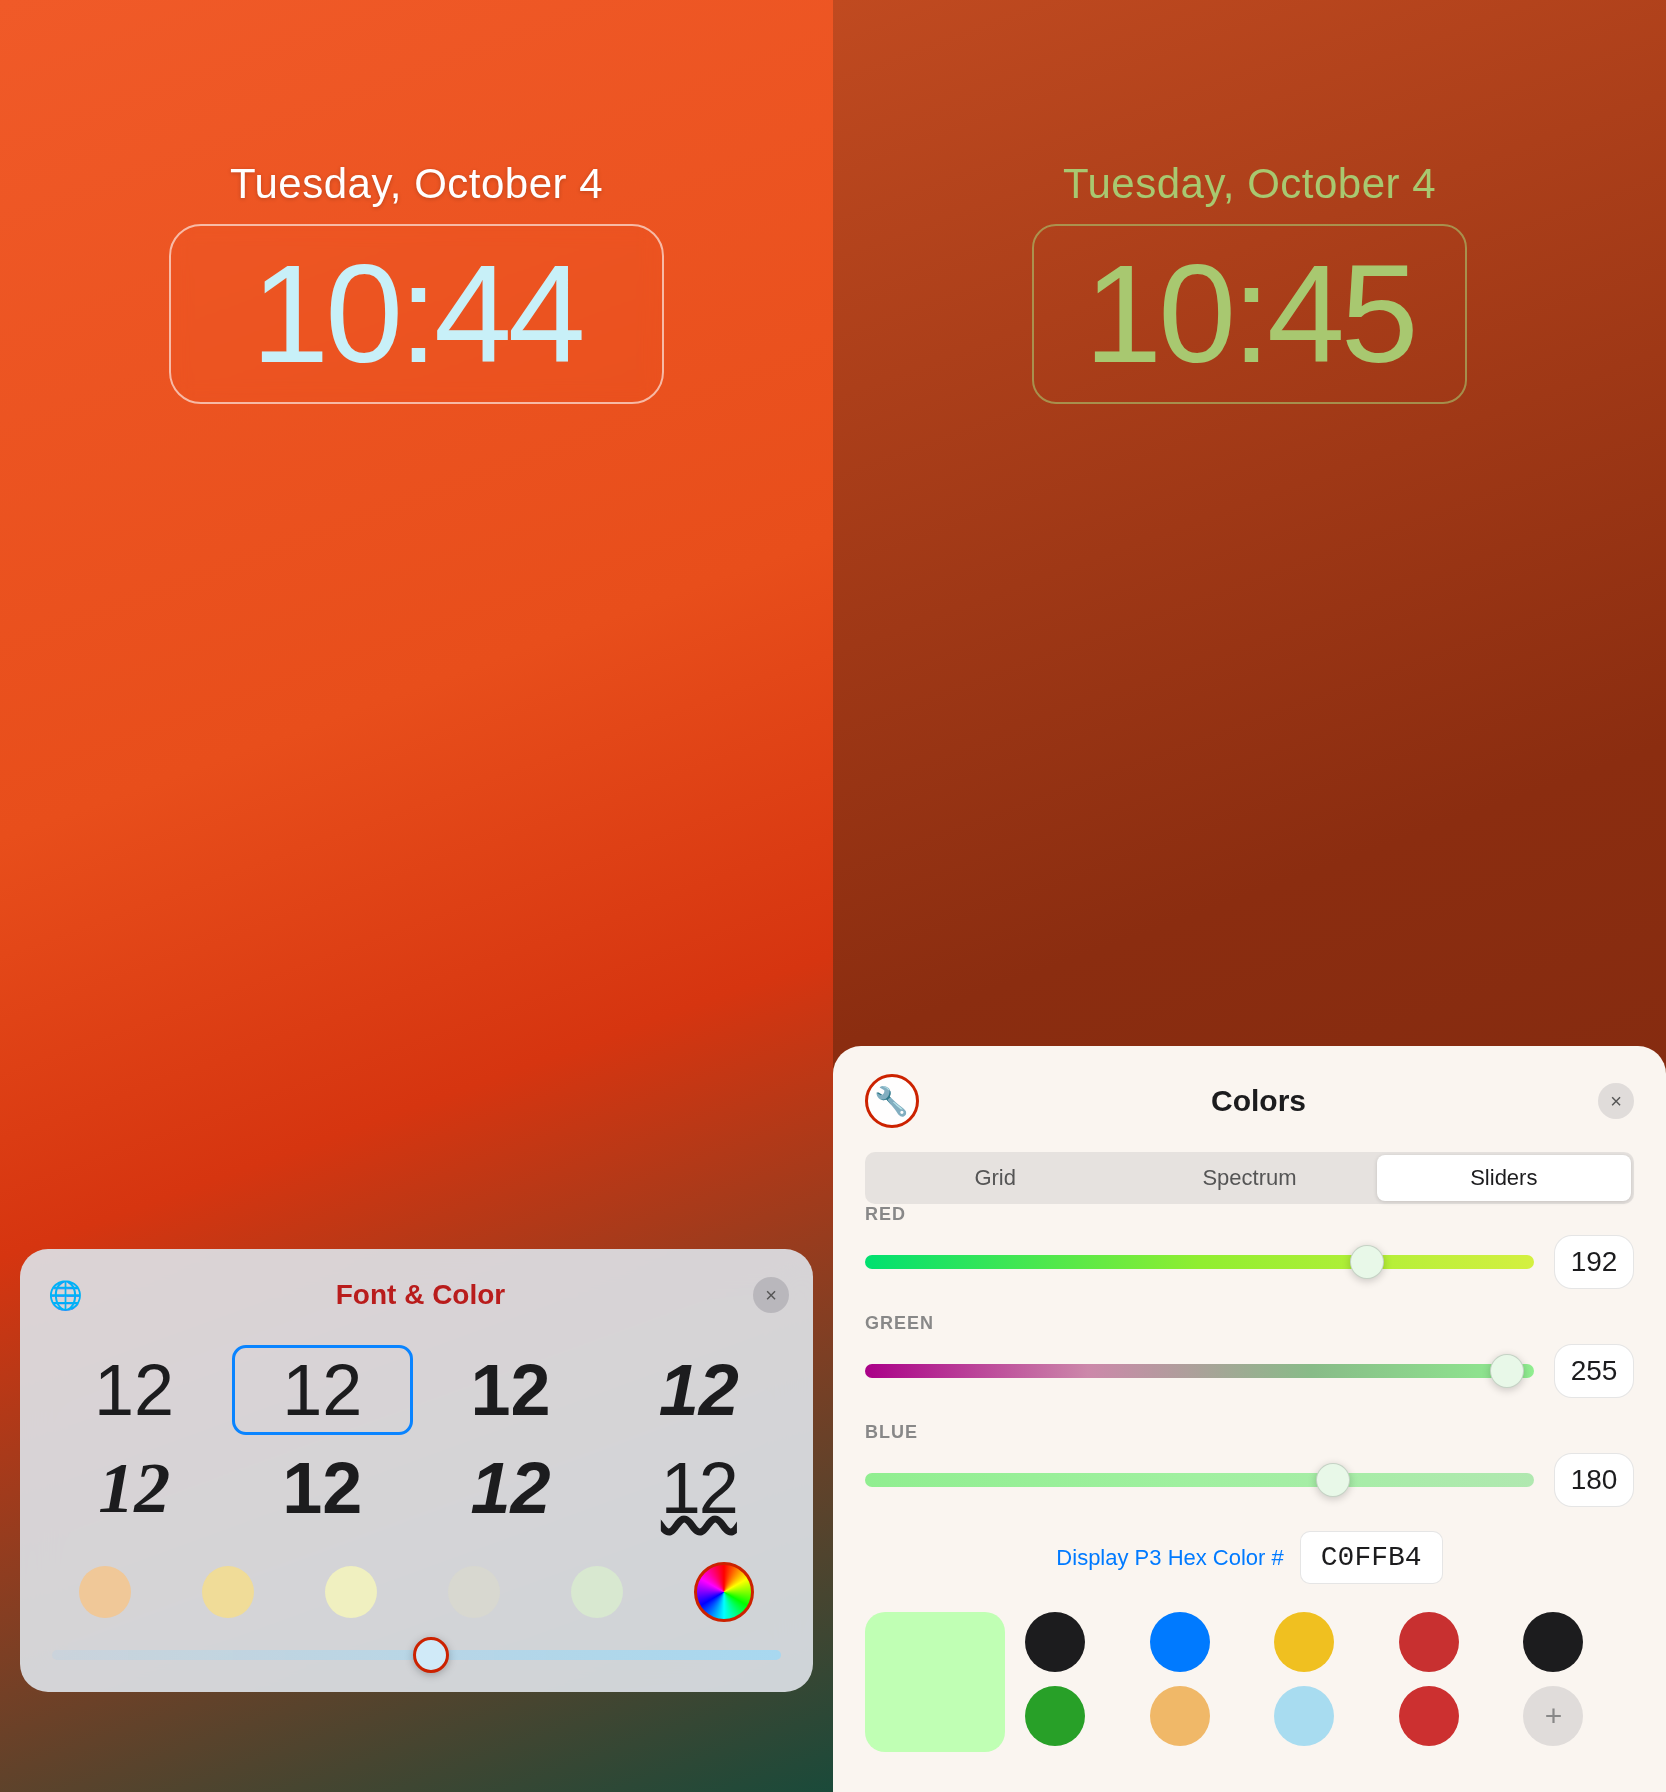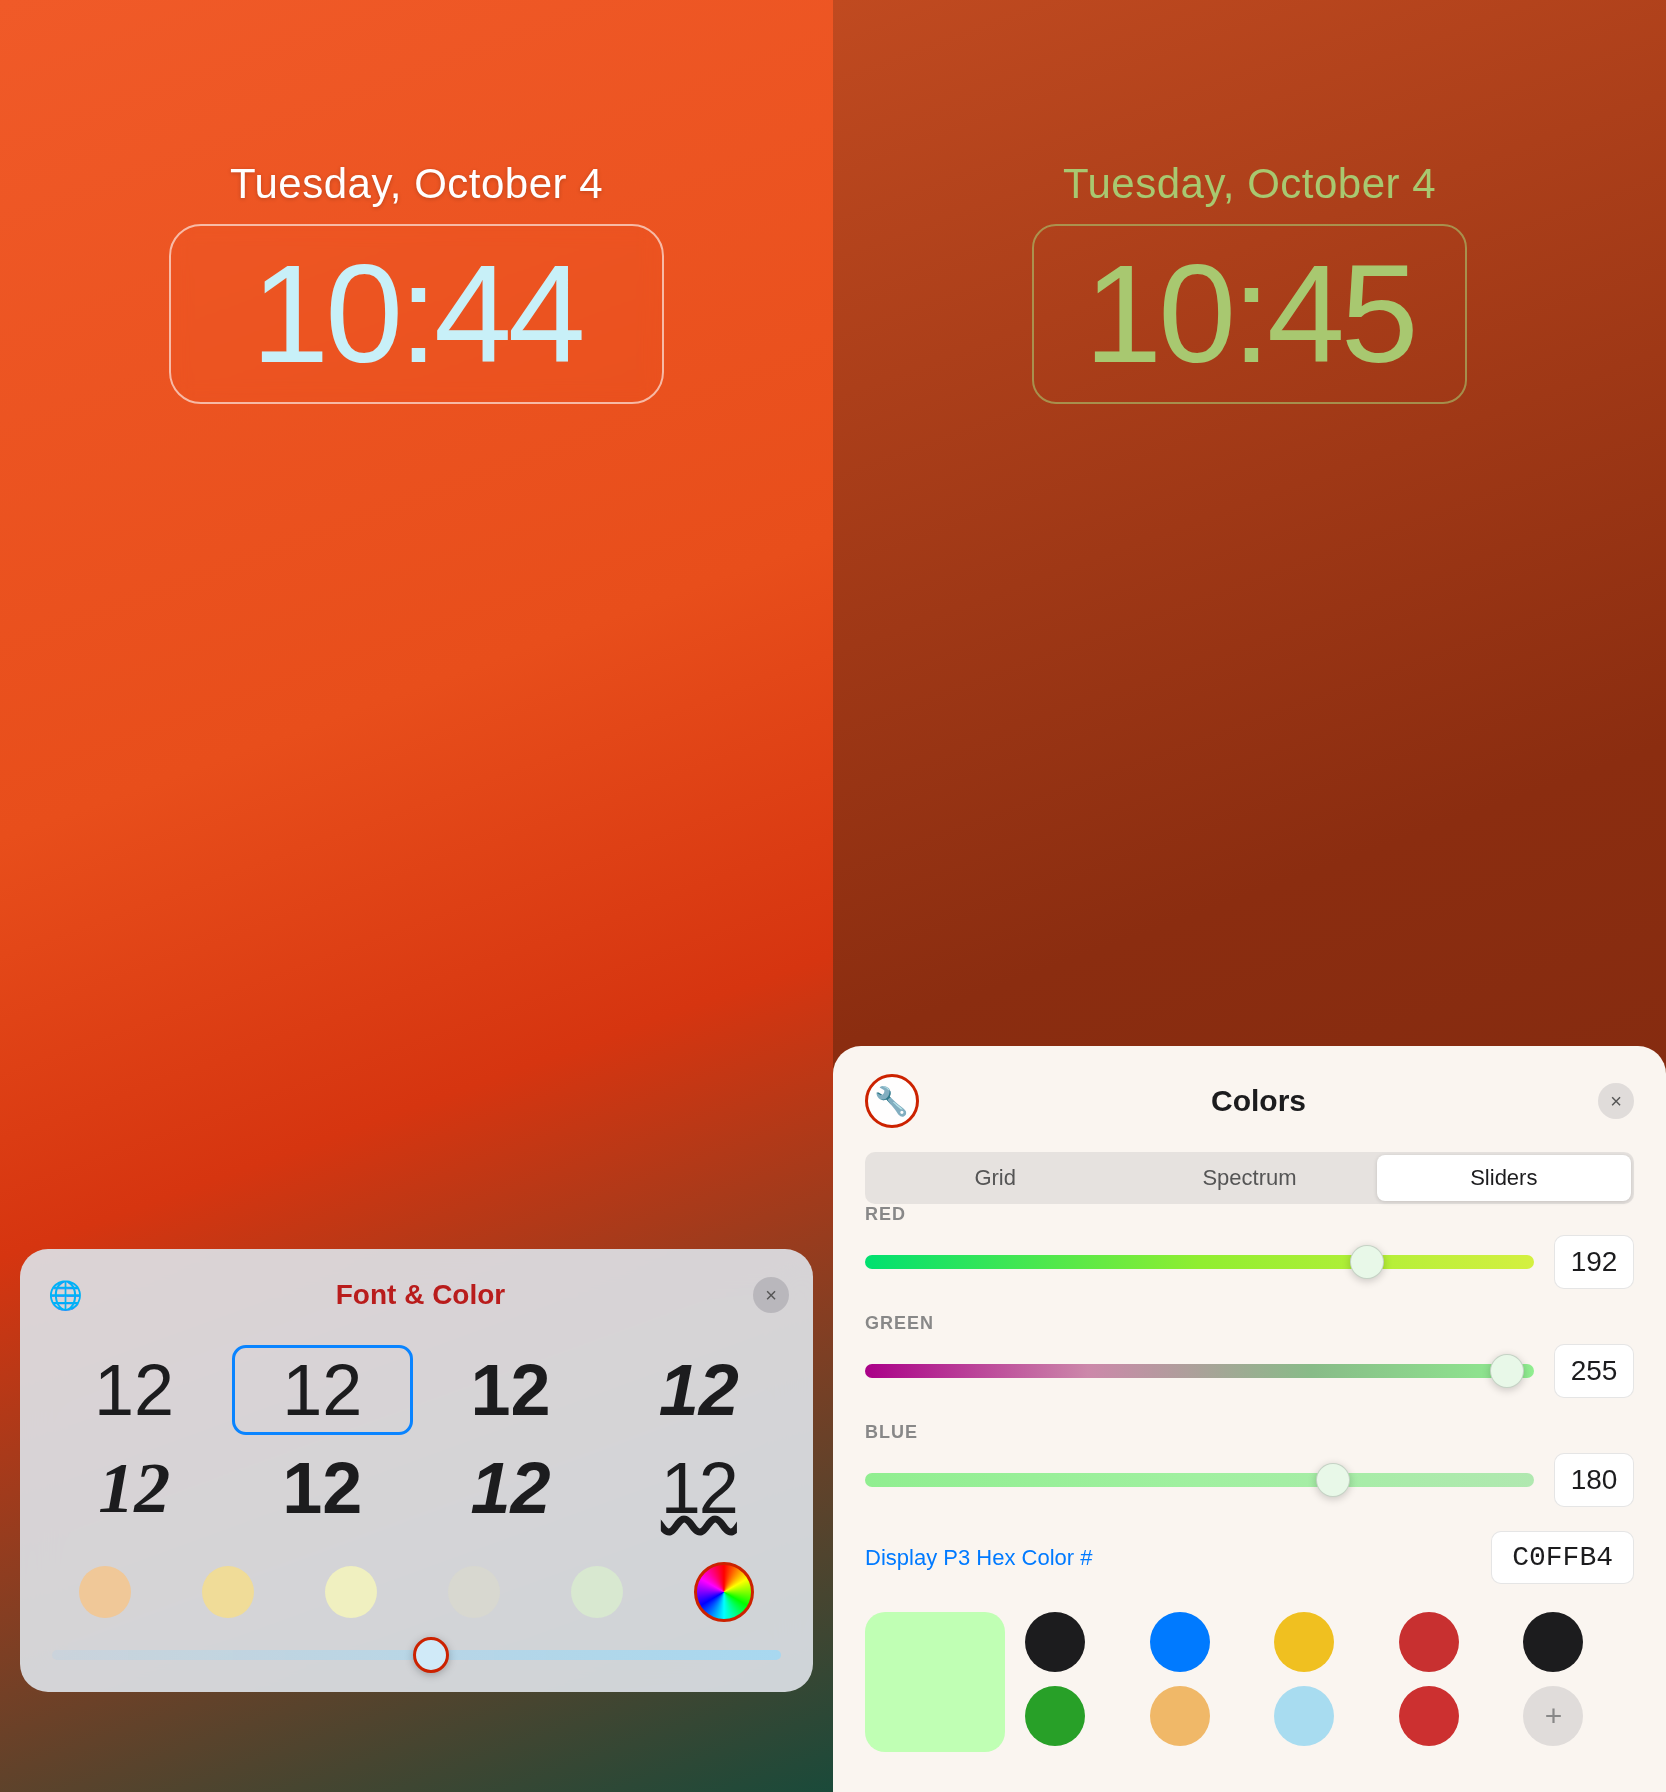--- a/index.html
+++ b/index.html
@@ -374,7 +374,7 @@
       font-size: 28px;
       color: #1c1c1e;
       background: #fff;
-      border-radius: 10px;
+      border-radius: 18px;
       padding: 10px 8px;
       border: 1px solid rgba(0,0,0,0.1);
     }

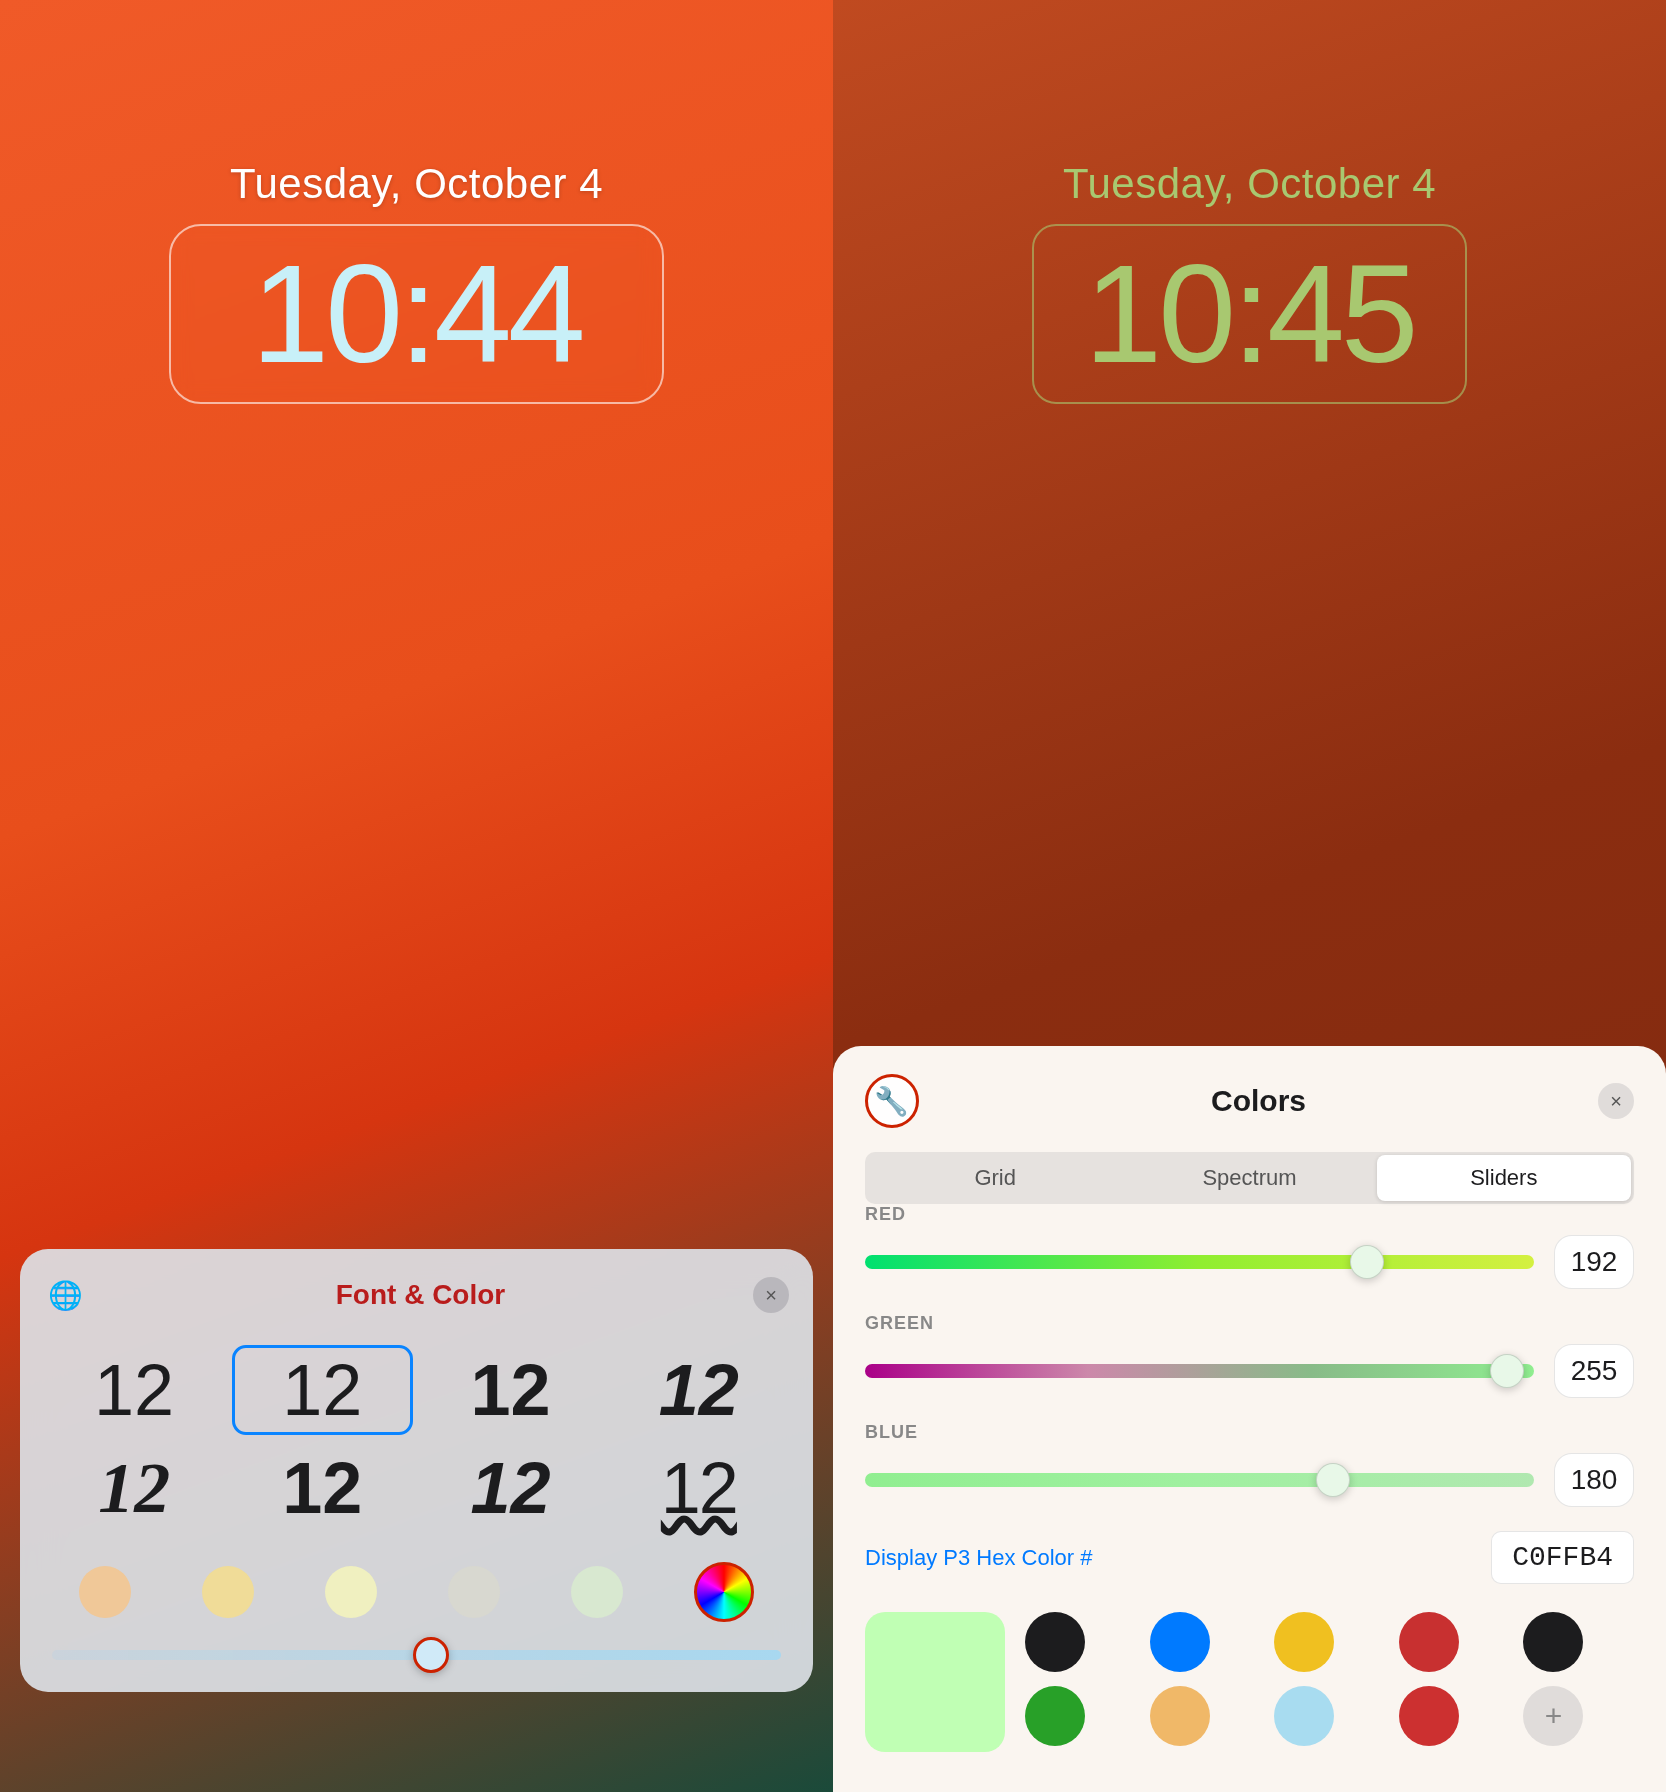--- a/index.html
+++ b/index.html
@@ -382,7 +382,7 @@
     .hex-row {
       display: flex;
       align-items: center;
-      justify-content: space-between;
+      justify-content: center;
       gap: 16px;
       margin-bottom: 28px;
     }

